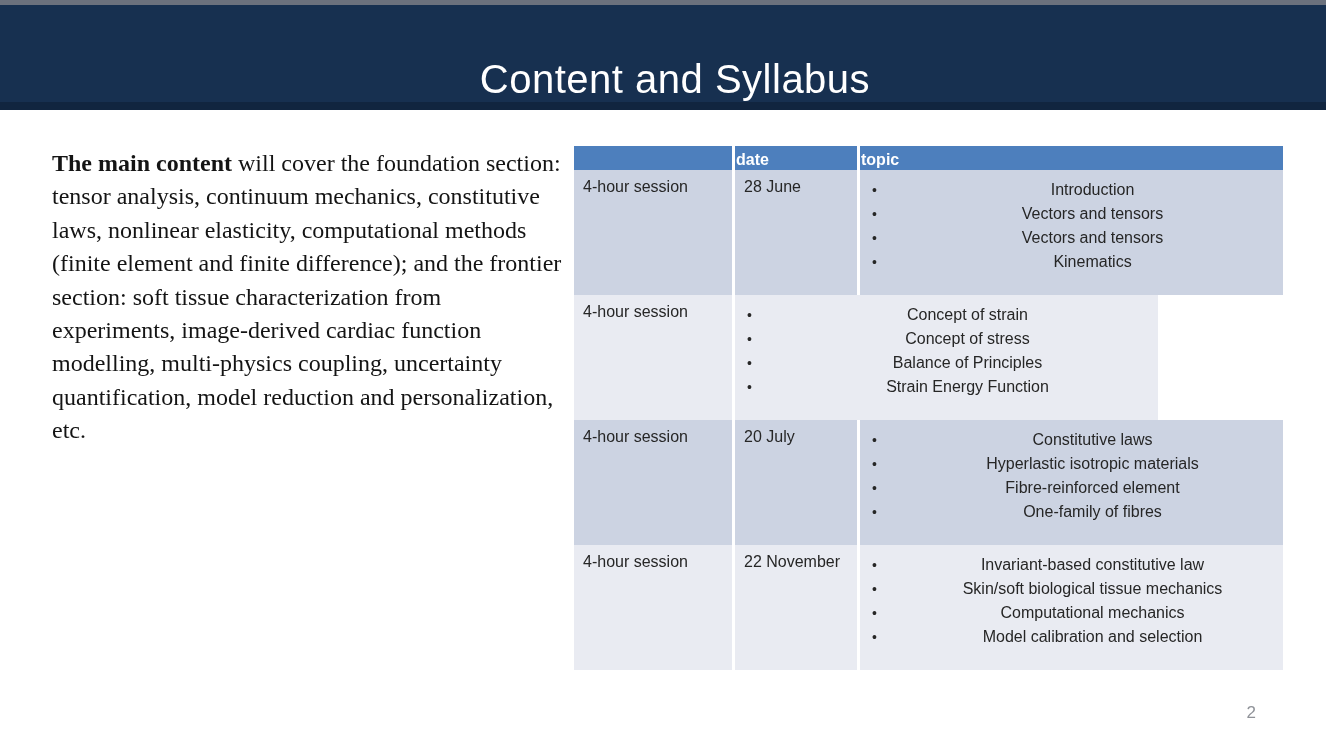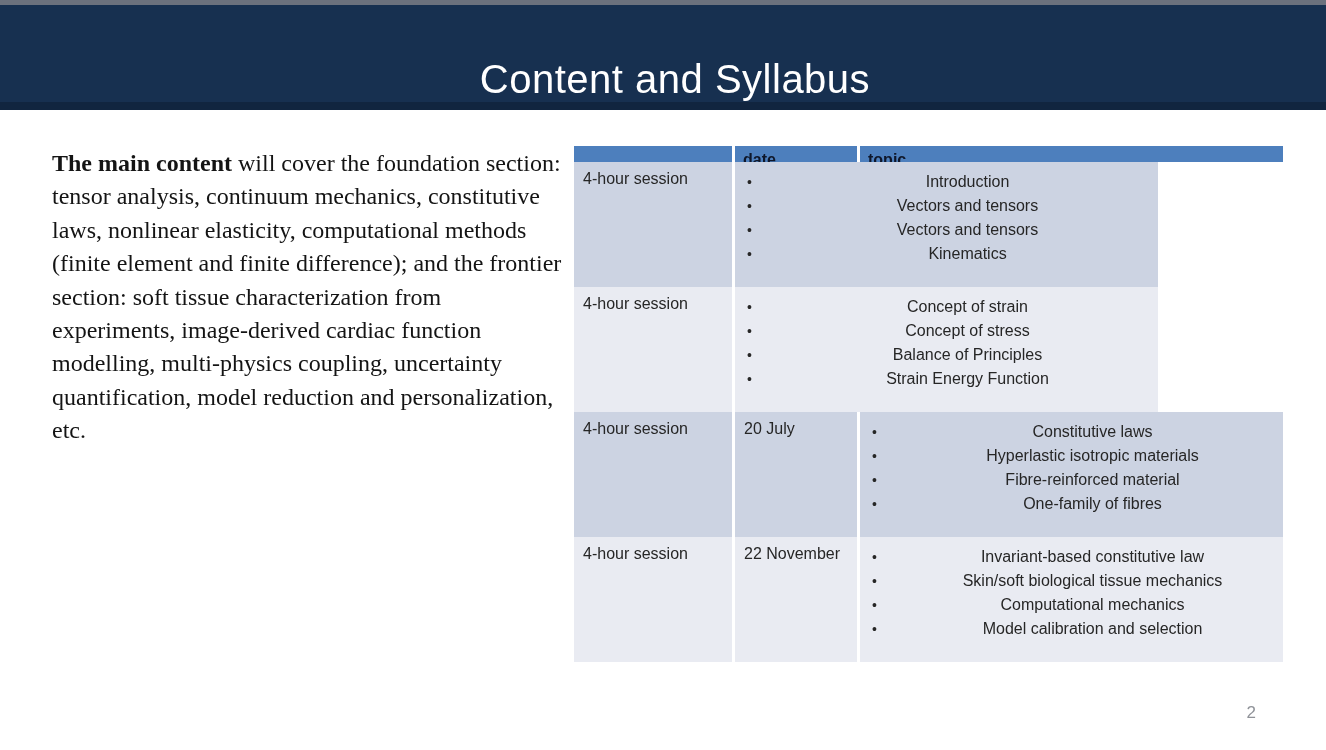--- a/index.html
+++ b/index.html
@@ -71,12 +71,12 @@
   .c3 { width: 423px; flex: 0 0 423px; }
   .t-head .cell {
     background: var(--accent, #4d7fbd);
-    color: #0f172a;
+    color: #ffffff;
     font-weight: 700;
     font-size: 16px;
-    height: 16px;
+    height: 24px;
     line-height: 28px;
-    padding-left: 8px;
+    padding-left: 1px;
     box-sizing: border-box;
   }
   .t-row .cell {

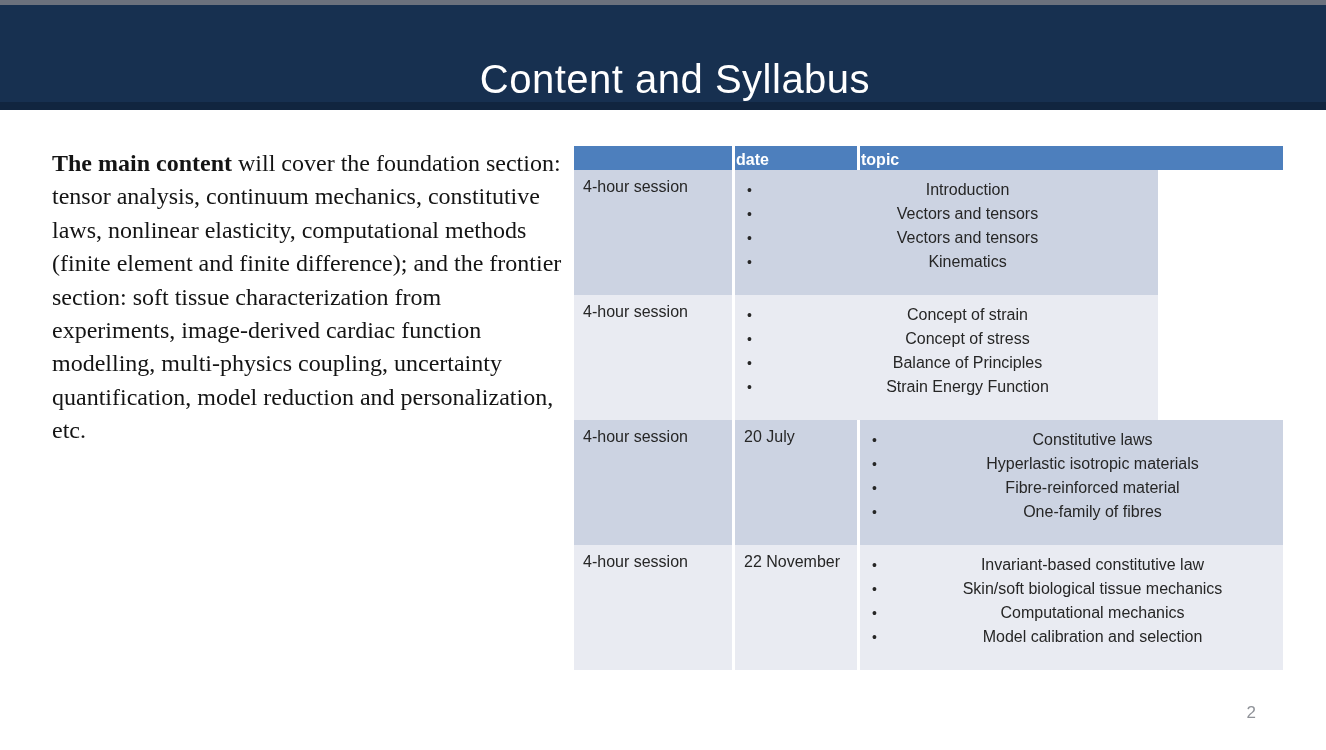--- a/index.html
+++ b/index.html
@@ -134,6 +134,7 @@
     <div id="table-body">
   <div class="t-row band-dark">
     <div class="cell c1">4-hour session</div>
+    <div class="cell c2">28 June</div>
     <div class="cell c3">
       <div class="topic-list">
               <div class="topic-item">

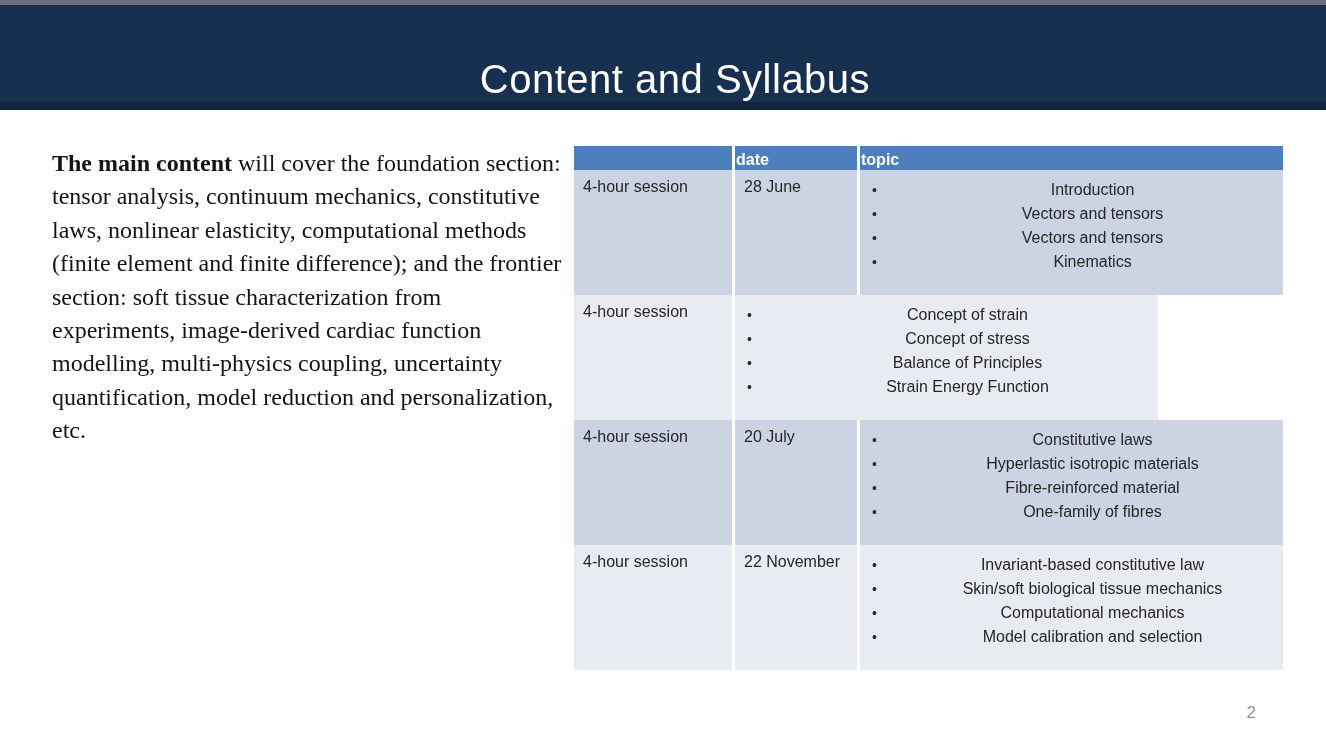--- a/index.html
+++ b/index.html
@@ -196,7 +196,7 @@
               </div>
               <div class="topic-item">
                 <span class="bullet">•</span>
-                <span class="topic-text">Fibre-reinforced material</span>
+                <span class="topic-text">Fibre-reinforced element</span>
               </div>
               <div class="topic-item">
                 <span class="bullet">•</span>

